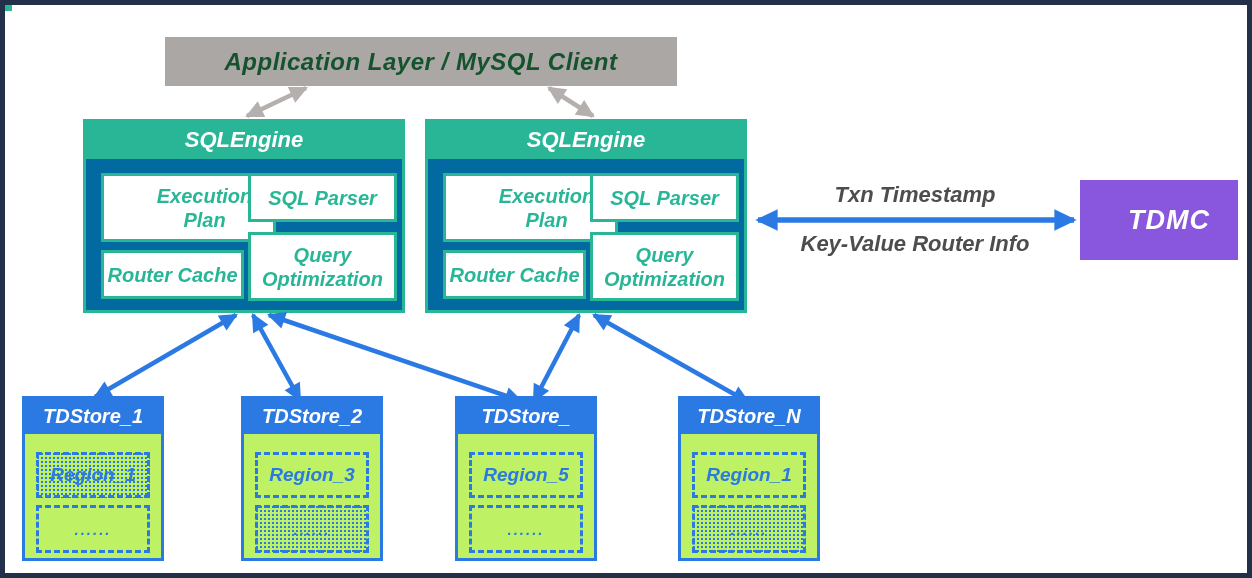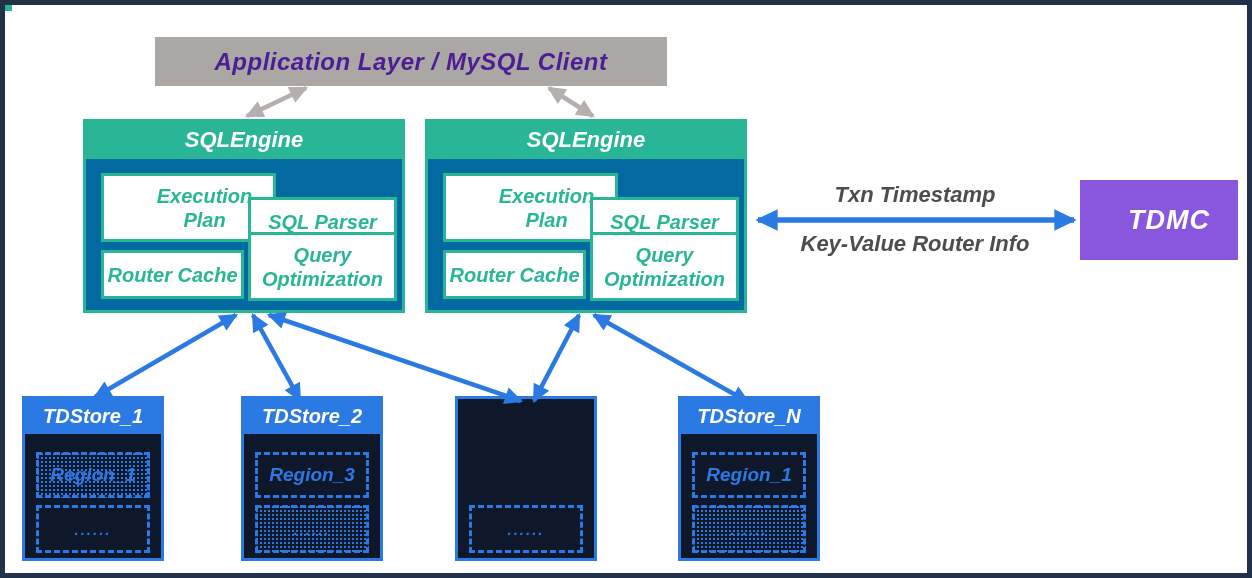--- a/index.html
+++ b/index.html
@@ -31,8 +31,8 @@
 
   
   .app-layer{
-    left:150px;top:32px;width:512px;height:49px;
-    background:var(--gray);color:#4c1d95;font-size:24px;letter-spacing:0.5px;
+    left:160px;top:32px;width:512px;height:49px;
+    background:var(--gray);color:#14532d;font-size:24px;letter-spacing:0.5px;
   }
 
   

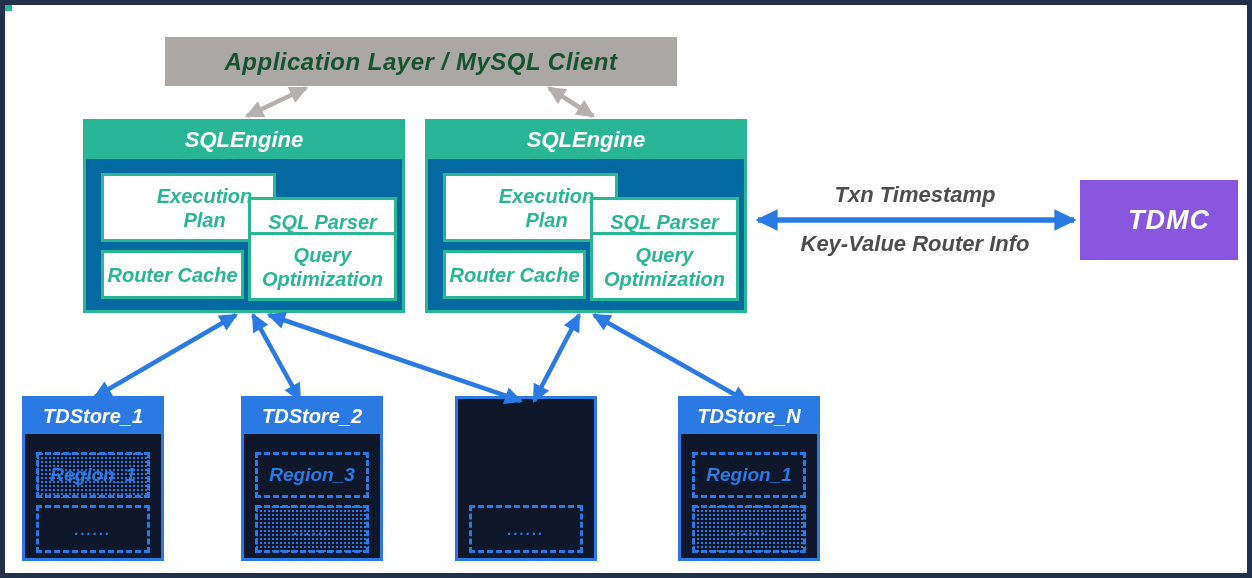--- a/index.html
+++ b/index.html
@@ -52,7 +52,7 @@
     font-size:20px;line-height:1.2;background:#ffffff;
   }
   .m0{left:15px;top:51px;width:137px;height:63px;padding-left:32px;}
-  .m1{left:162px;top:51px;width:143px;height:43px;margin-top:24px;}
+  .m1{left:162px;top:51px;width:143px;height:43px;}
   .m2{left:15px;top:128px;width:137px;height:43px;}
   .m3{left:162px;top:110px;width:143px;height:63px;}
 

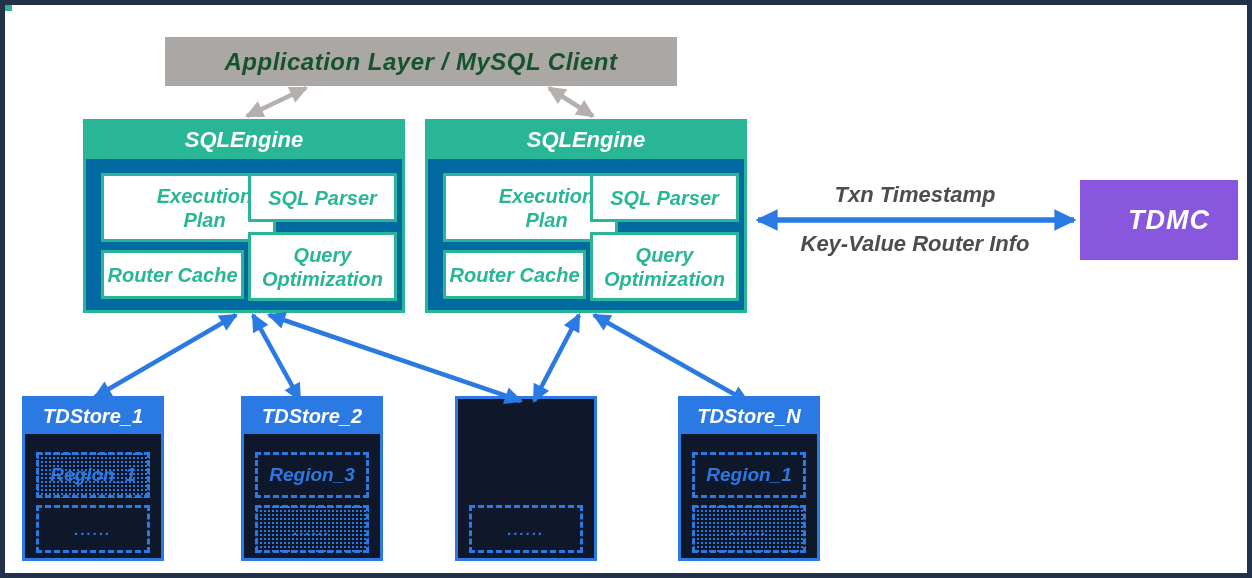--- a/index.html
+++ b/index.html
@@ -70,7 +70,7 @@
   
   .store{
     top:391px;width:142px;height:165px;
-    border:3px solid var(--blue);background:#0f172a;
+    border:3px solid var(--blue);background:#bef264;
   }
   .s0{left:17px;} .s1{left:236px;padding-left:14px;} .s2{left:450px;} .s3{left:673px;}
   .store-header{

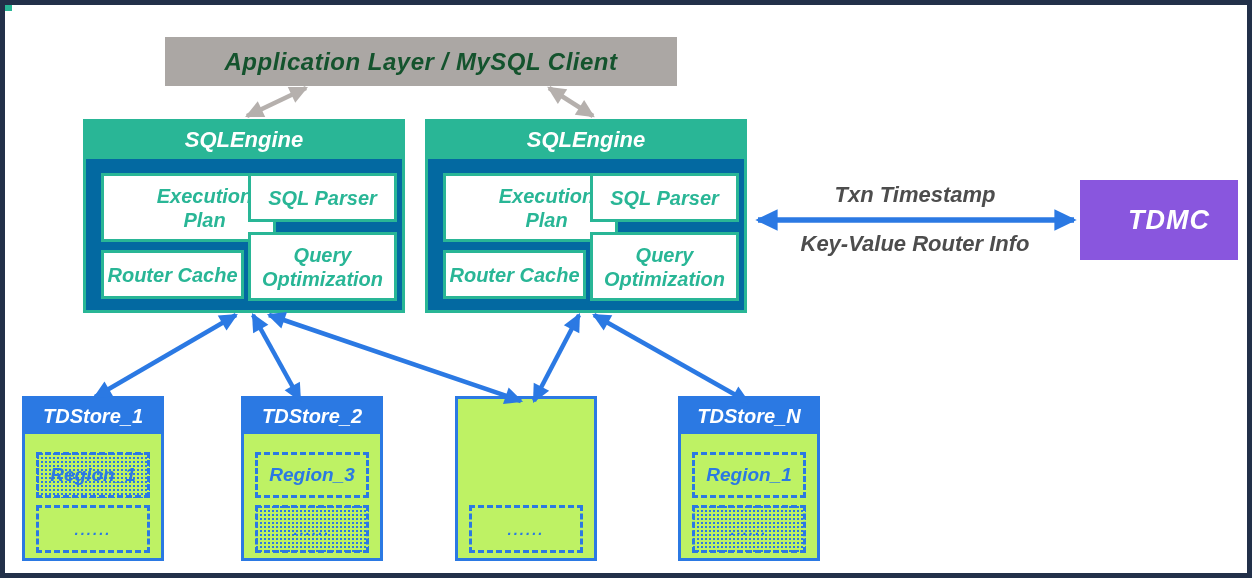--- a/index.html
+++ b/index.html
@@ -149,6 +149,9 @@
   </div>
 
   <div class="abs store s2">
+    <div class="store-header">
+      <span>TDStore_</span>
+    </div>
     <div class="extra-box center">......</div>
   </div>
 

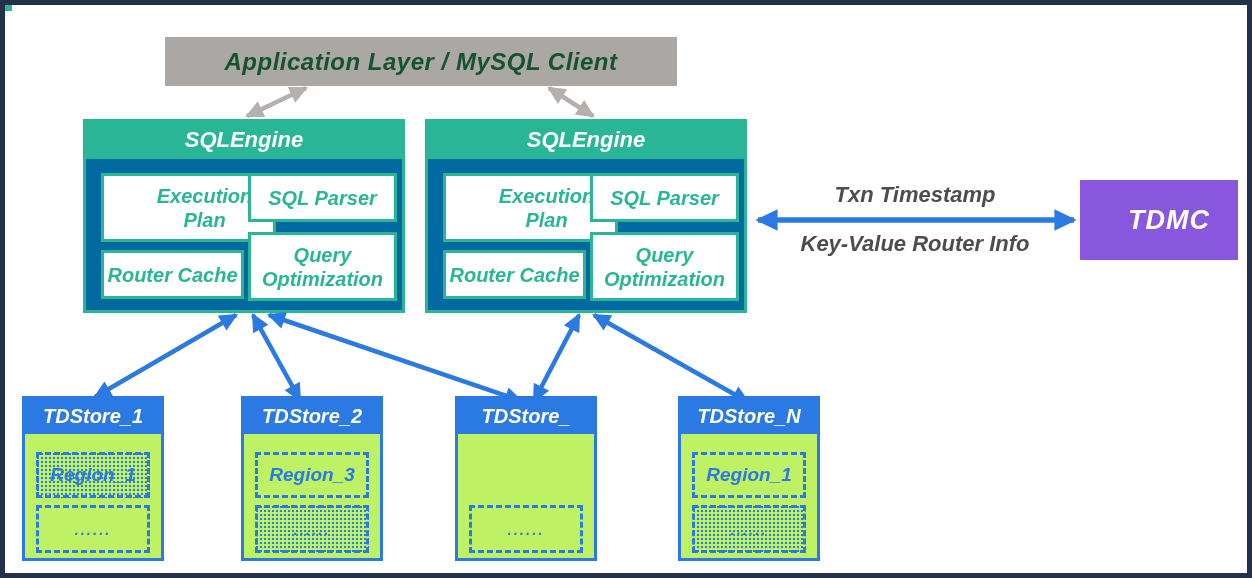--- a/index.html
+++ b/index.html
@@ -152,6 +152,7 @@
     <div class="store-header">
       <span>TDStore_</span>
     </div>
+    <div class="region-box center">Region_5</div>
     <div class="extra-box center">......</div>
   </div>
 

